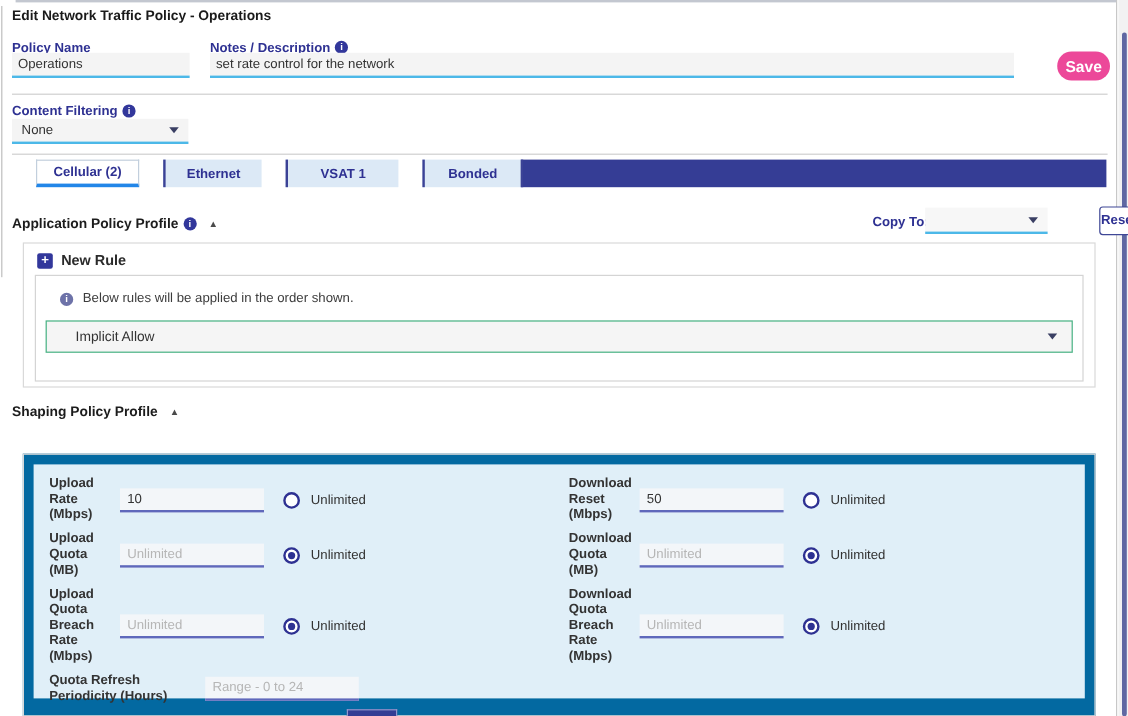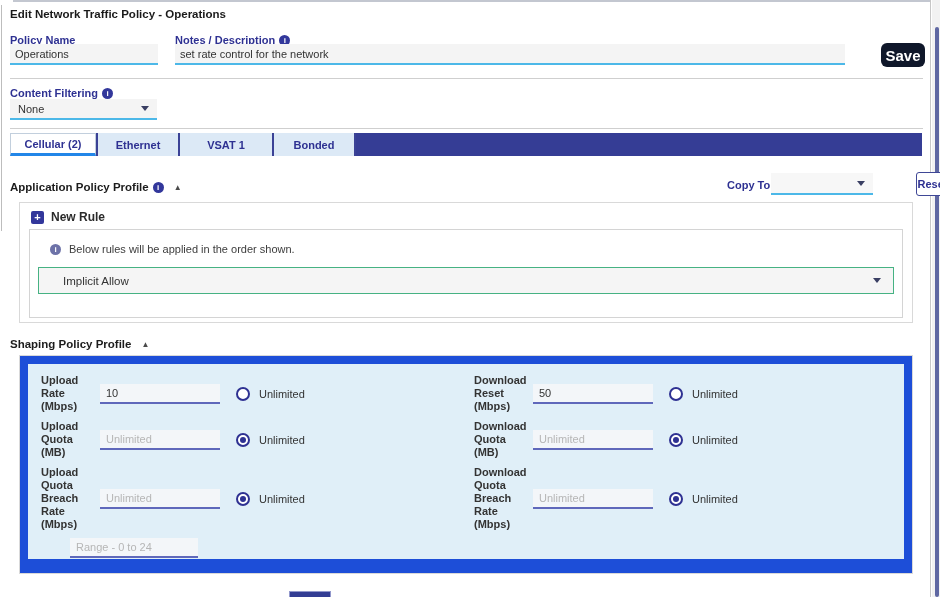--- a/index.html
+++ b/index.html
@@ -31,8 +31,8 @@
   .inp-policy { left:10px; top:44px; width:148px; }
   .inp-notes  { left:175px; top:44px; width:670px; }
   .save-btn { position:absolute; left:881px; top:43px; width:44px; height:24px;
-              background:#0f172a; color:#fff; font-weight:bold; font-size:15px;
-              border:none; border-radius:6px; cursor:pointer; font-family:inherit; }
+              background:#ec4899; color:#fff; font-weight:bold; font-size:13px;
+              border:none; border-radius:12px; cursor:pointer; font-family:inherit; }
   .divider { position:absolute; left:10px; width:913px; height:1px; background:#cfcfcf; }
   .div-1 { top:78px; } .div-2 { top:128px; }
 

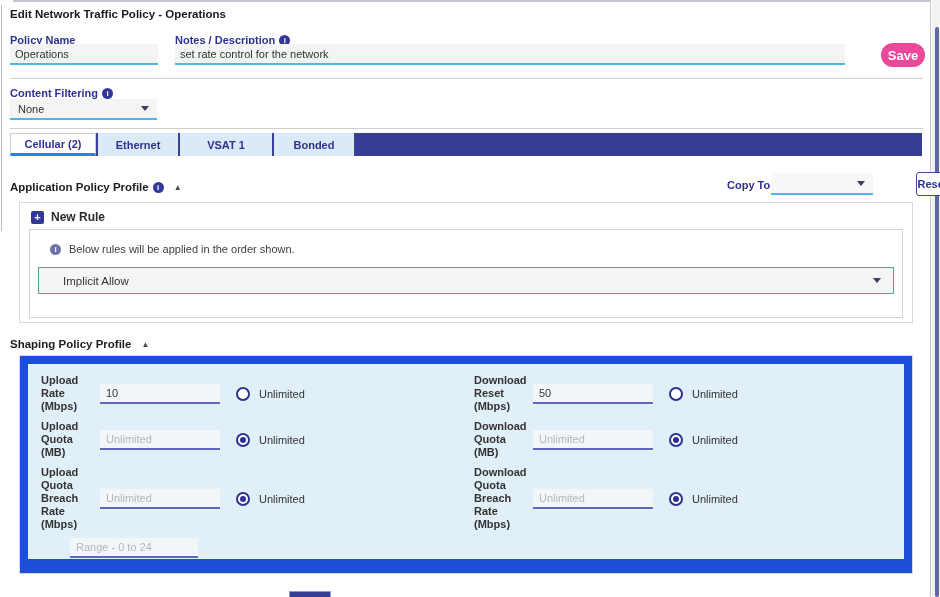--- a/index.html
+++ b/index.html
@@ -46,7 +46,7 @@
   
   .tabs { position:absolute; left:10px; top:133px; width:912px; height:23px; display:flex; }
   .tab { display:flex; align-items:center; justify-content:center;
-         background:#dce9f6; color:#2e3192; font-weight:bold; cursor:pointer; }
+         background:#dce9f6; color:#2e3192; font-weight:bold; cursor:pointer;margin-left:20px; }
   .tab.active { background:#fff; border:1px solid #c2cfdd; border-bottom:3px solid #2286e8; }
   .tab.inactive { border-left:2px solid #3b4296; }
   .tab-fill { flex:1; background:#353d95; border-left:2px solid #3b4296; }

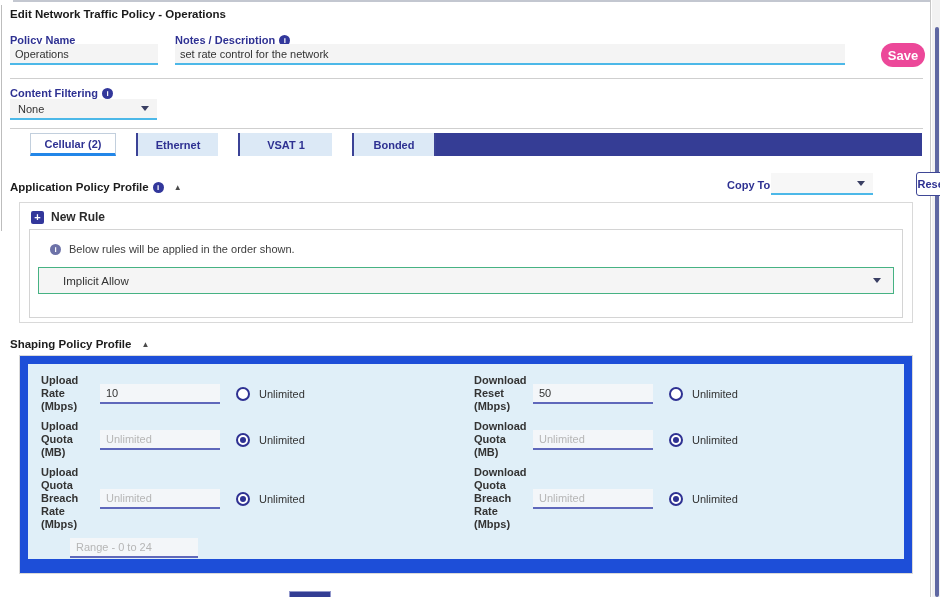--- a/index.html
+++ b/index.html
@@ -80,8 +80,8 @@
 
   
   .shape-header-title { position:absolute; left:10px; top:338px; }
-  .shape-box { position:absolute; left:19px; top:355px; width:894px; height:219px;
-               border:1px solid #d9d9d9; background:#1d4ed8; }
+  .shape-box { position:absolute; left:19px; top:378px; width:894px; height:219px;
+               border:1px solid #d9d9d9; background:#0369a1; }
   .shape-panel { position:absolute; left:8px; right:8px; top:8px; bottom:14px;
                  background:#e0eff8; padding-top:10px;
                  display:grid; grid-template-columns:446px 1fr; }

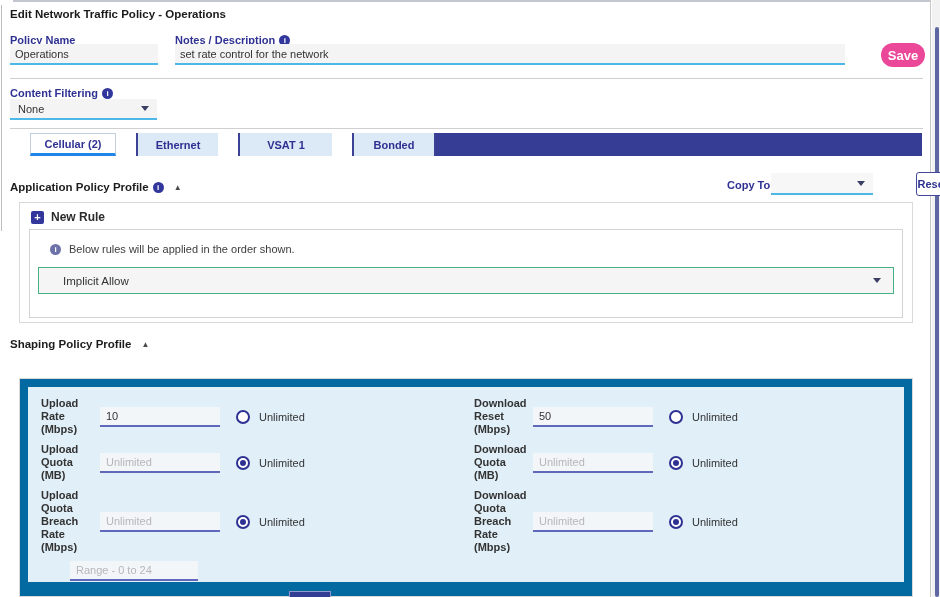--- a/index.html
+++ b/index.html
@@ -206,6 +206,7 @@
           </span>
         </div>
         <div class="f-row">
+          <div class="f-label wide">Quota Refresh Periodicity (Hours)</div>
           <input class="f-input wide" type="text" placeholder="Range - 0 to 24" style="">
         </div>
       </div>

